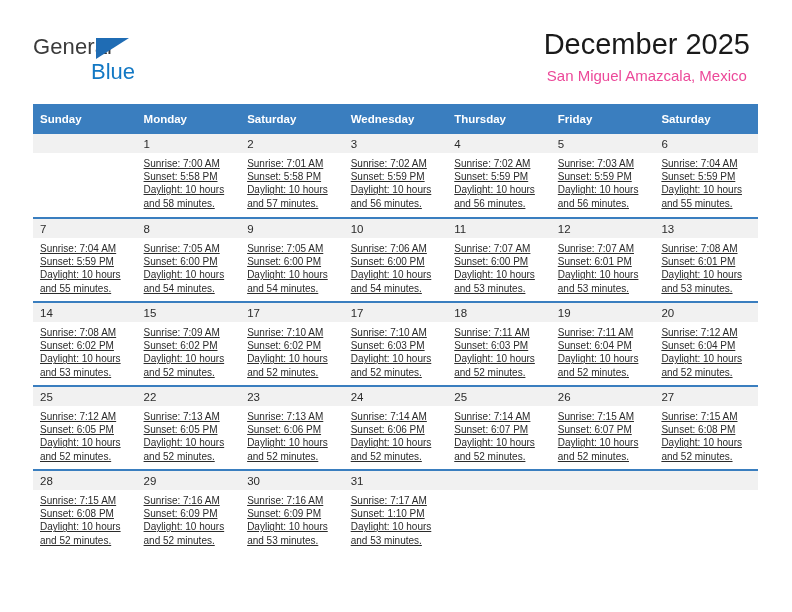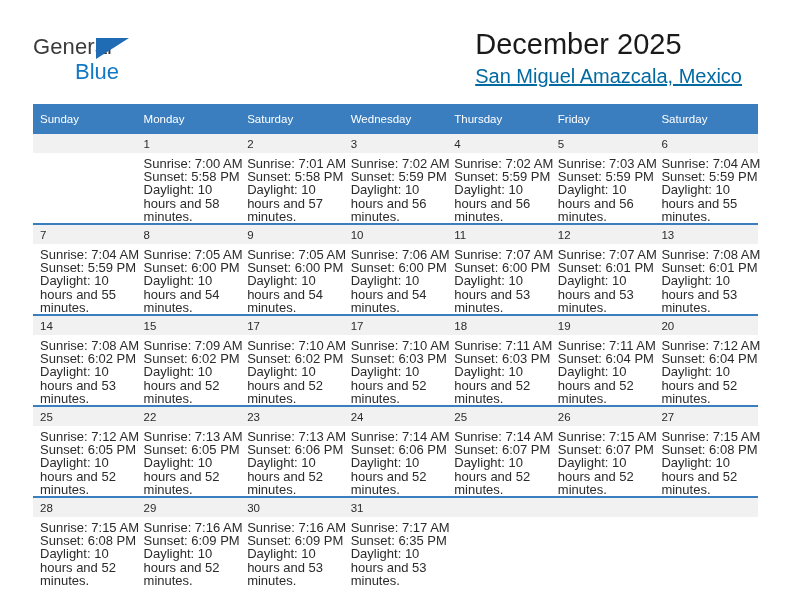--- a/index.html
+++ b/index.html
@@ -64,9 +64,9 @@
   }
   .title-wrap {
     position: absolute;
-    right: 16px;
+    right: 8px;
     top: 0;
-    text-align: left;
+    text-align: center;
   }
   .cal-title {
     font-size: 29px;

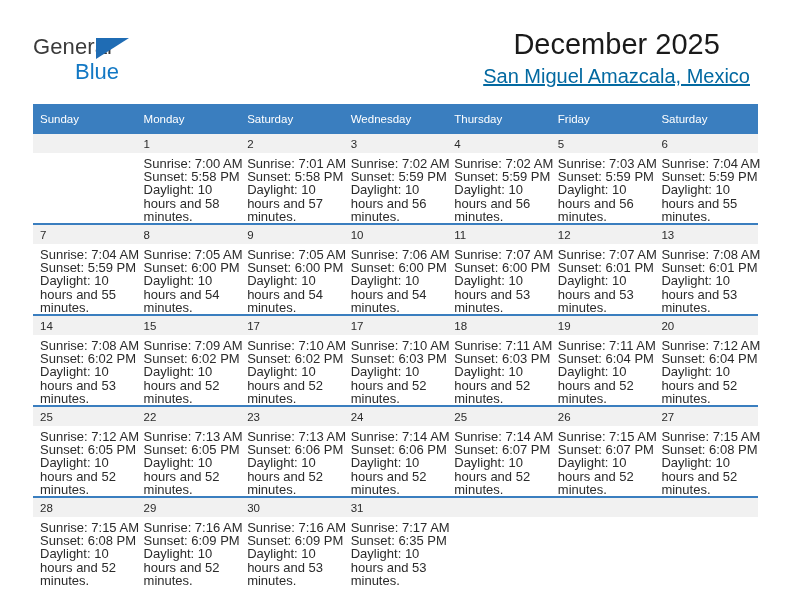--- a/index.html
+++ b/index.html
@@ -56,7 +56,7 @@
   }
   .logo-blue {
     position: absolute;
-    left: 42px;
+    left: 58px;
     top: 25px;
     font-size: 22px;
     color: #1278c4;

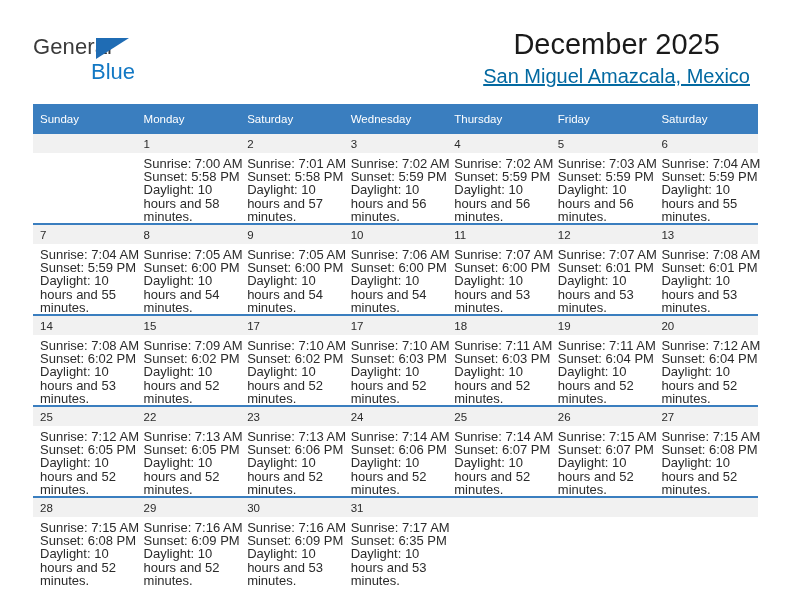--- a/index.html
+++ b/index.html
@@ -76,12 +76,11 @@
     white-space: nowrap;
   }
   .cal-subtitle {
-    font-size: 20px;
-    color: #0369a1;
+    font-size: 15px;
+    color: #ec4899;
     line-height: 20px;
     margin-top: 4px;
     white-space: nowrap;
-    text-decoration: underline;
   }
 
   

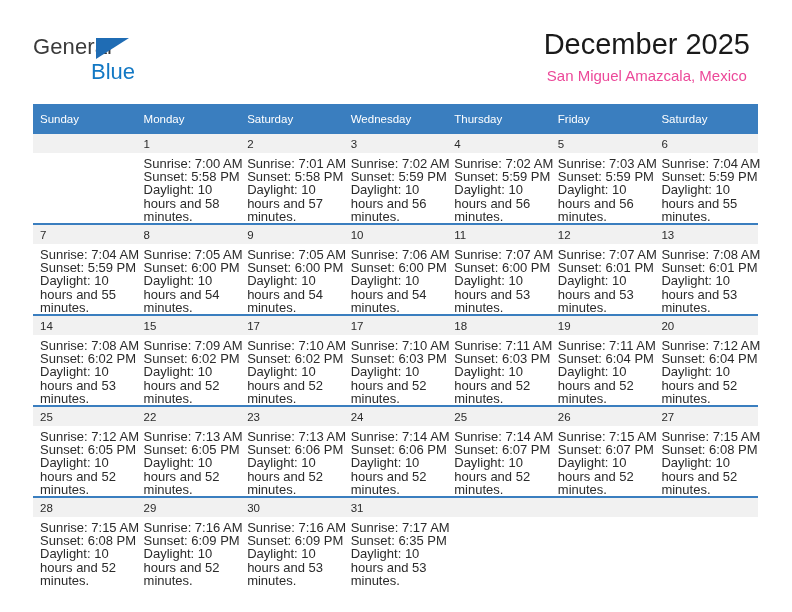--- a/index.html
+++ b/index.html
@@ -96,7 +96,7 @@
     background: #3a7ebf;
     color: #ffffff;
     font-size: 11.5px;
-    font-weight: normal;
+    font-weight: bold;
     text-align: left;
     padding: 5px 0 5px 7px;
     height: 20px;

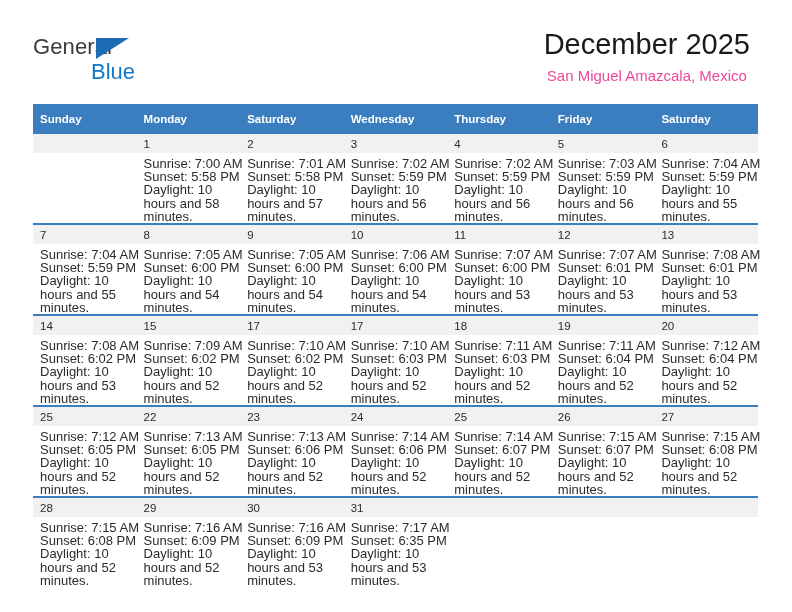--- a/index.html
+++ b/index.html
@@ -130,9 +130,10 @@
   }
   .cellbody {
     padding: 4px 8px 0 7px;
-    font-size: 13px;
+    font-size: 10px;
     line-height: 13.2px;
     color: #2b2b2b;
+    text-decoration: underline;
   }
   .cellbody div {
     white-space: nowrap;

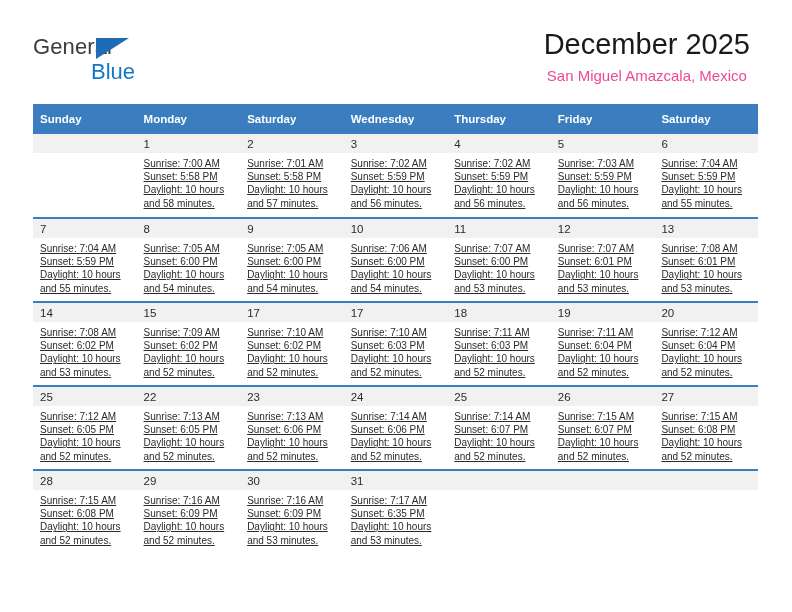--- a/index.html
+++ b/index.html
@@ -434,7 +434,7 @@
             <div class="daynum">31</div>
             <div class="cellbody">
               <div>Sunrise: 7:17 AM</div>
-              <div>Sunset: 6:35 PM</div>
+              <div>Sunset: 1:10 PM</div>
               <div class="daylight">Daylight: 10 hours and 53 minutes.</div>
             </div>
           </td>

